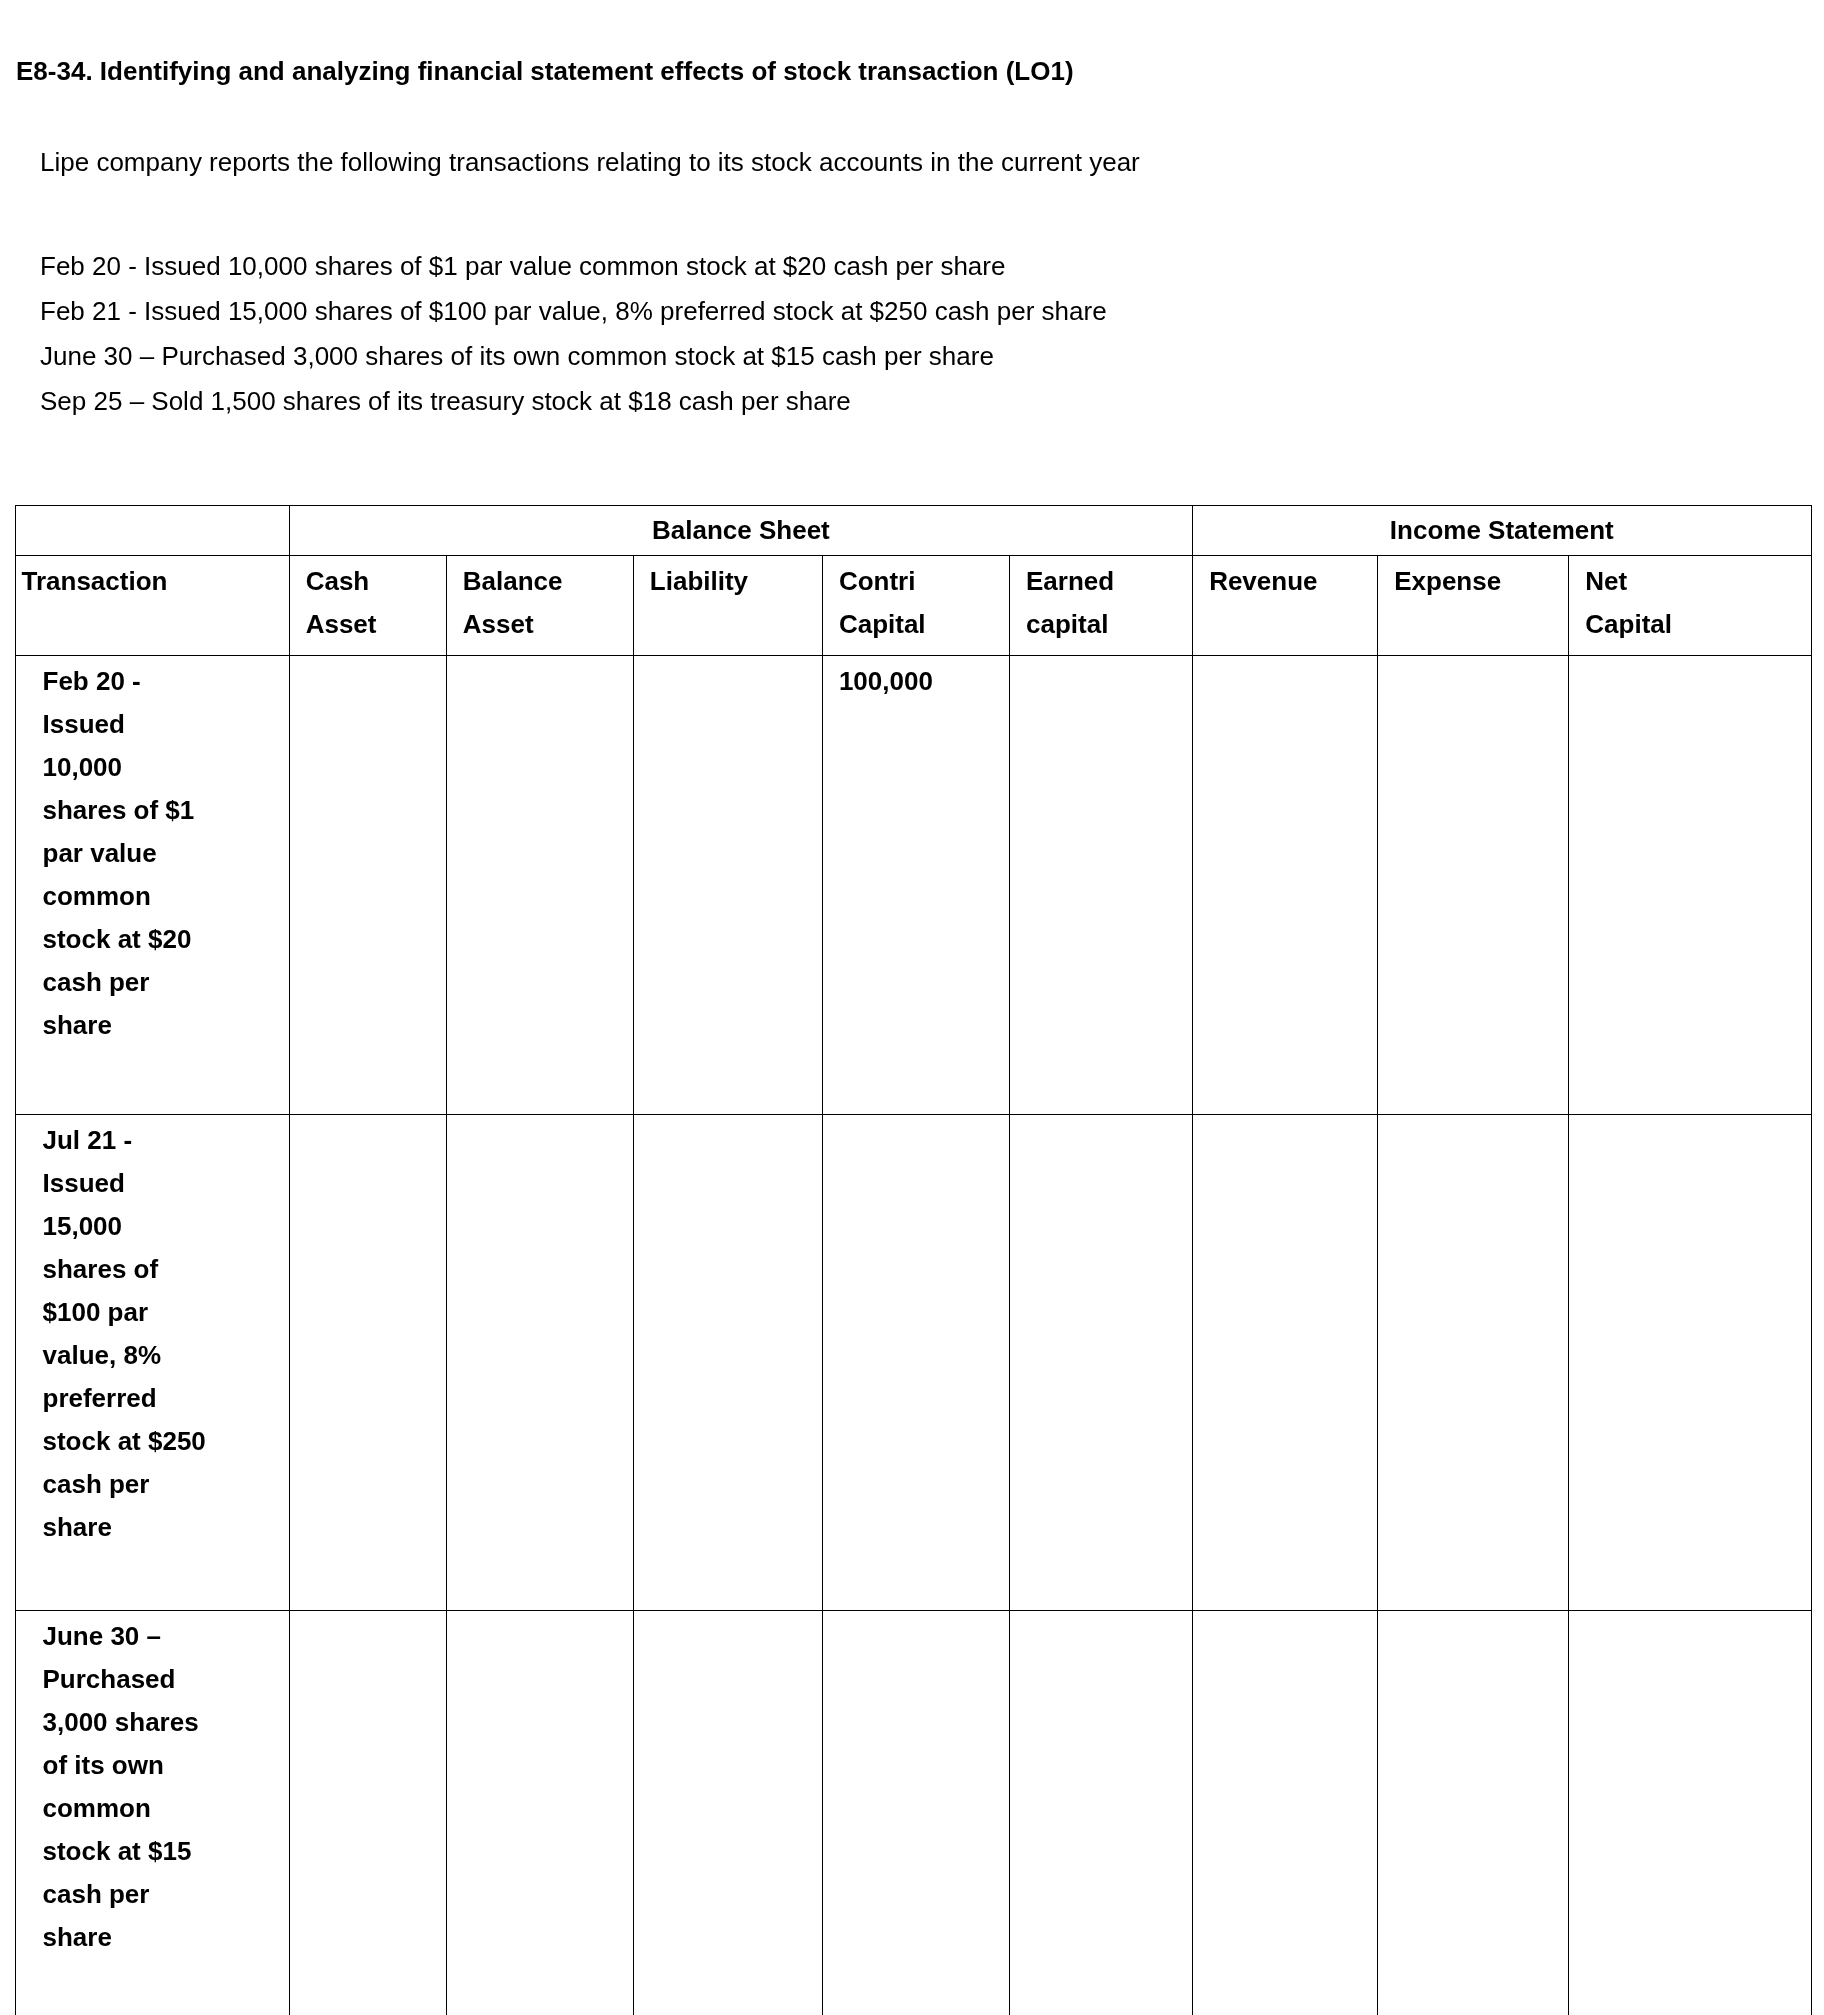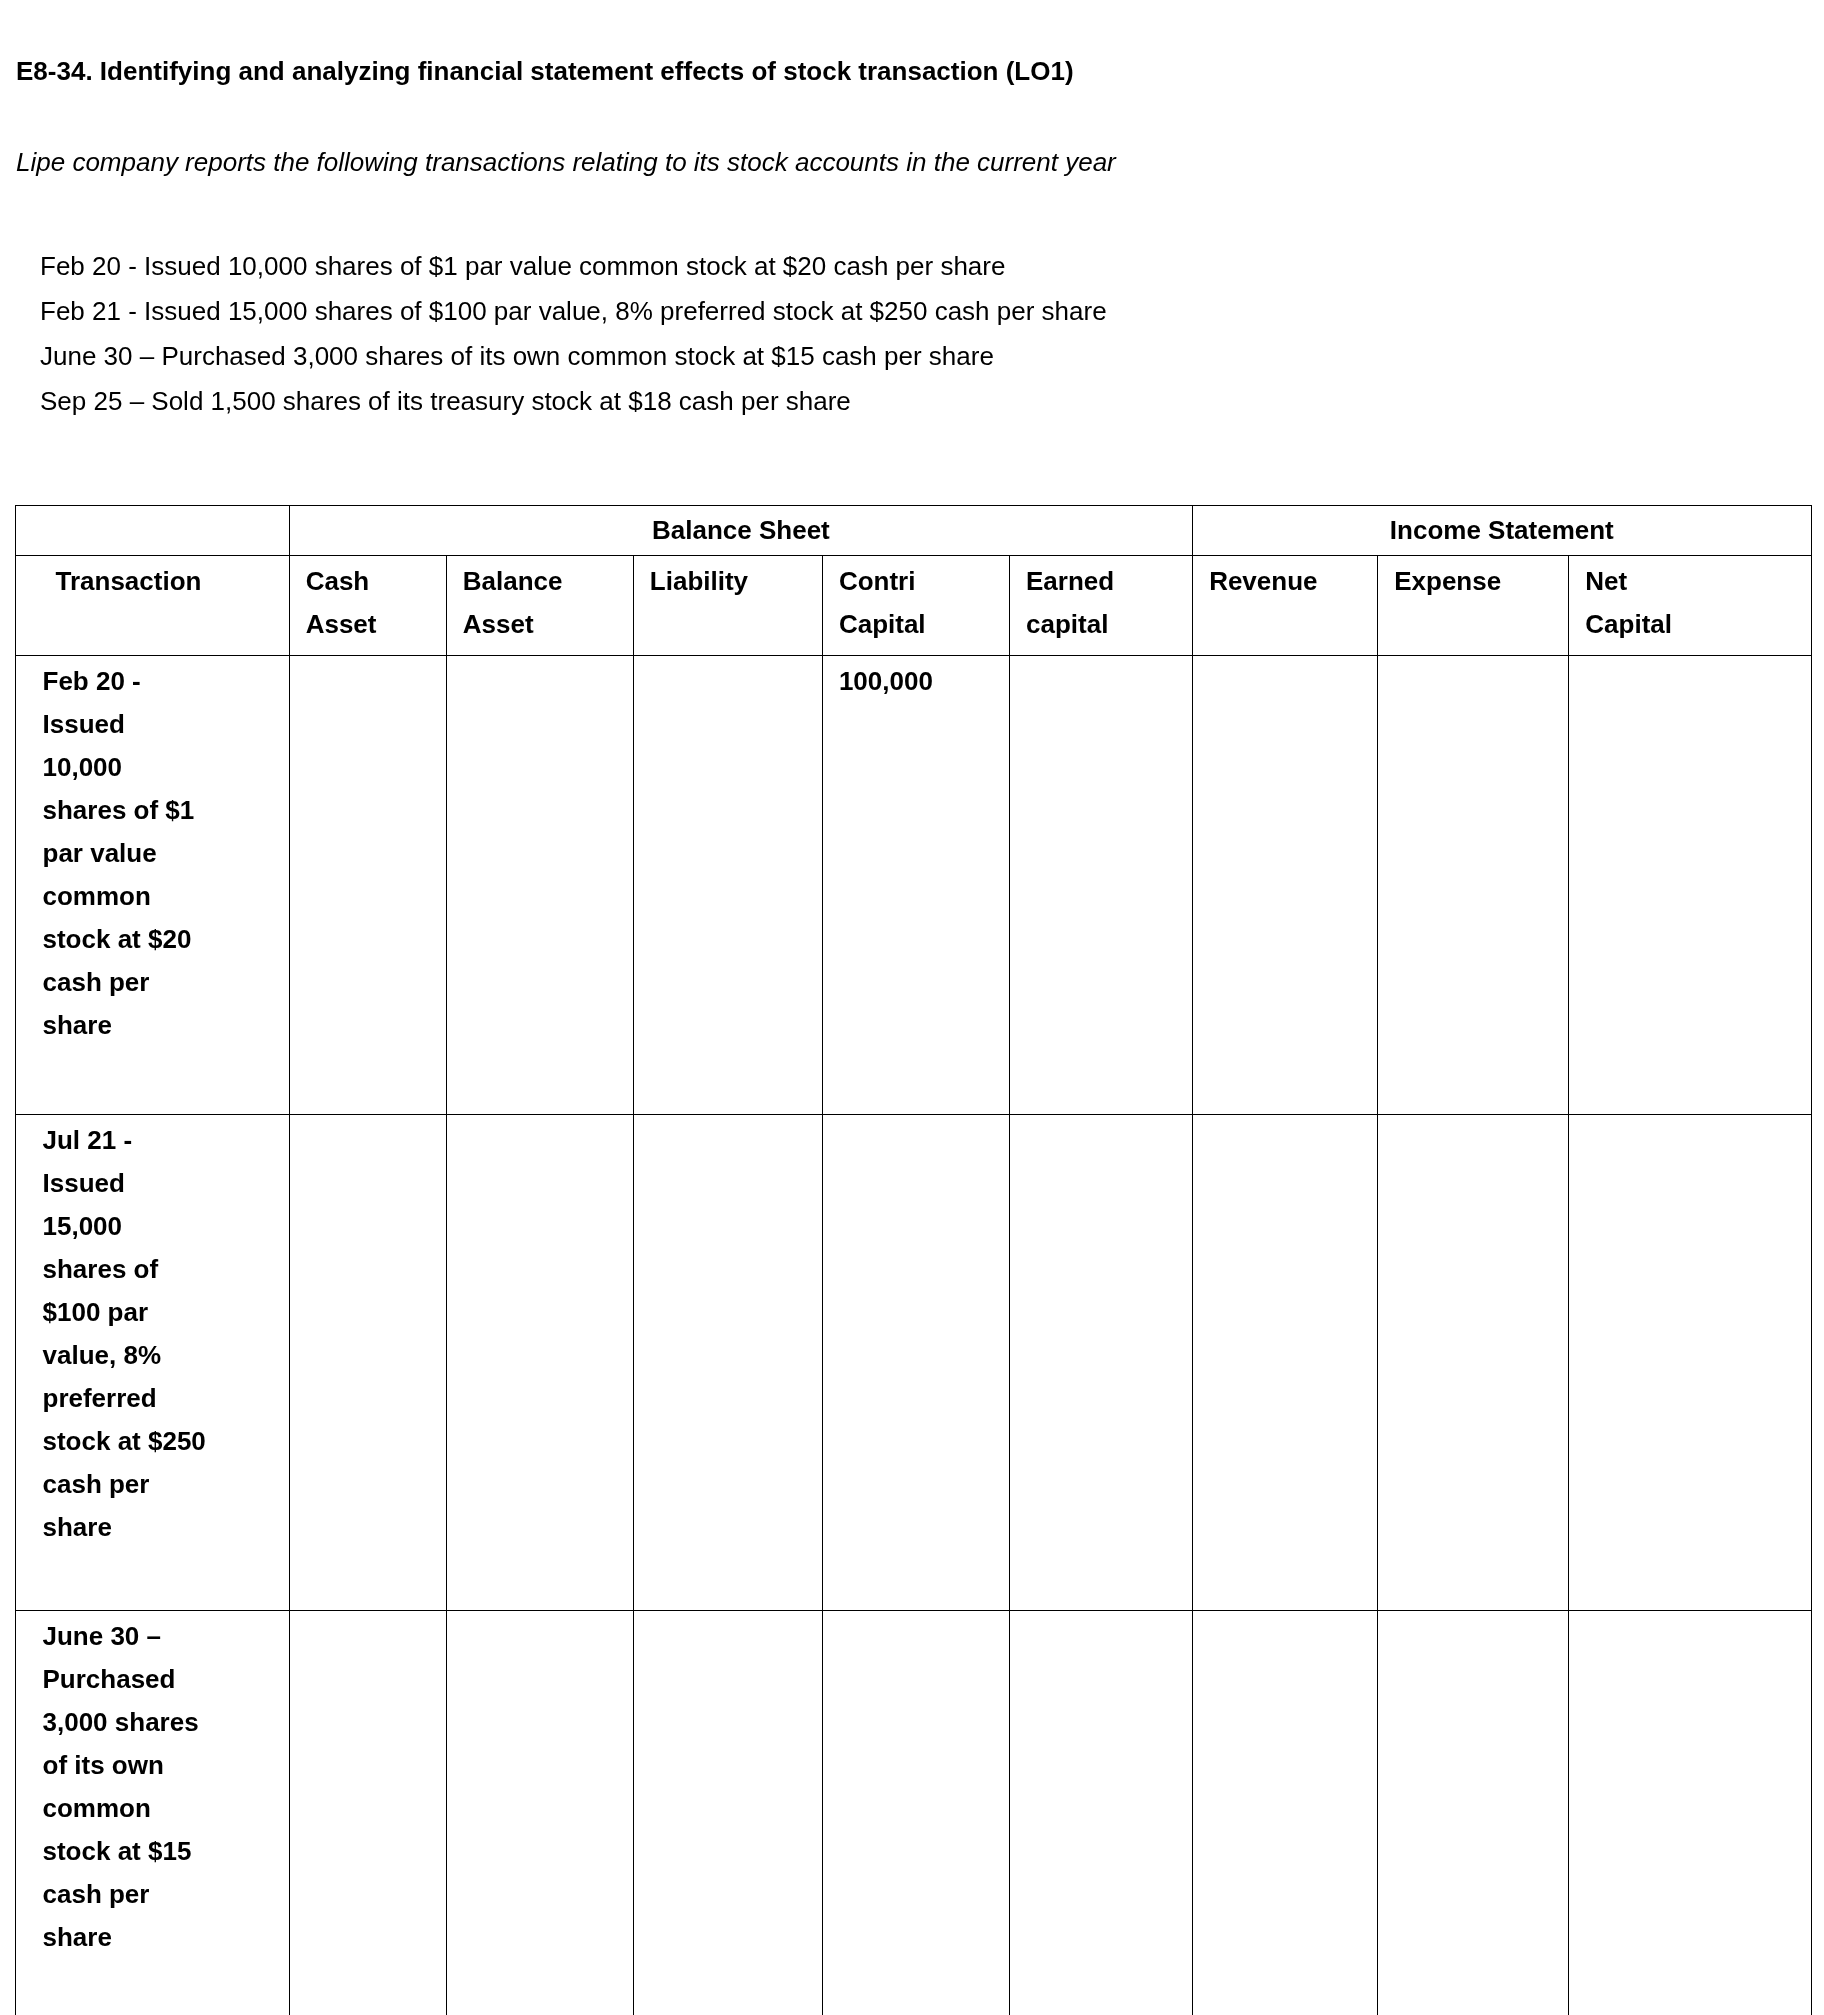--- a/index.html
+++ b/index.html
@@ -21,9 +21,8 @@
   .intro {
     font-size: 26px;
     margin-top: 60px;
-    margin-left: 16px;
+    margin-left: 40px;
     margin-right: 48px;
-    font-style: italic;
   }
   .tx-list { margin-top: 66px; margin-left: 40px; margin-right: 48px; }
   .tx-line {

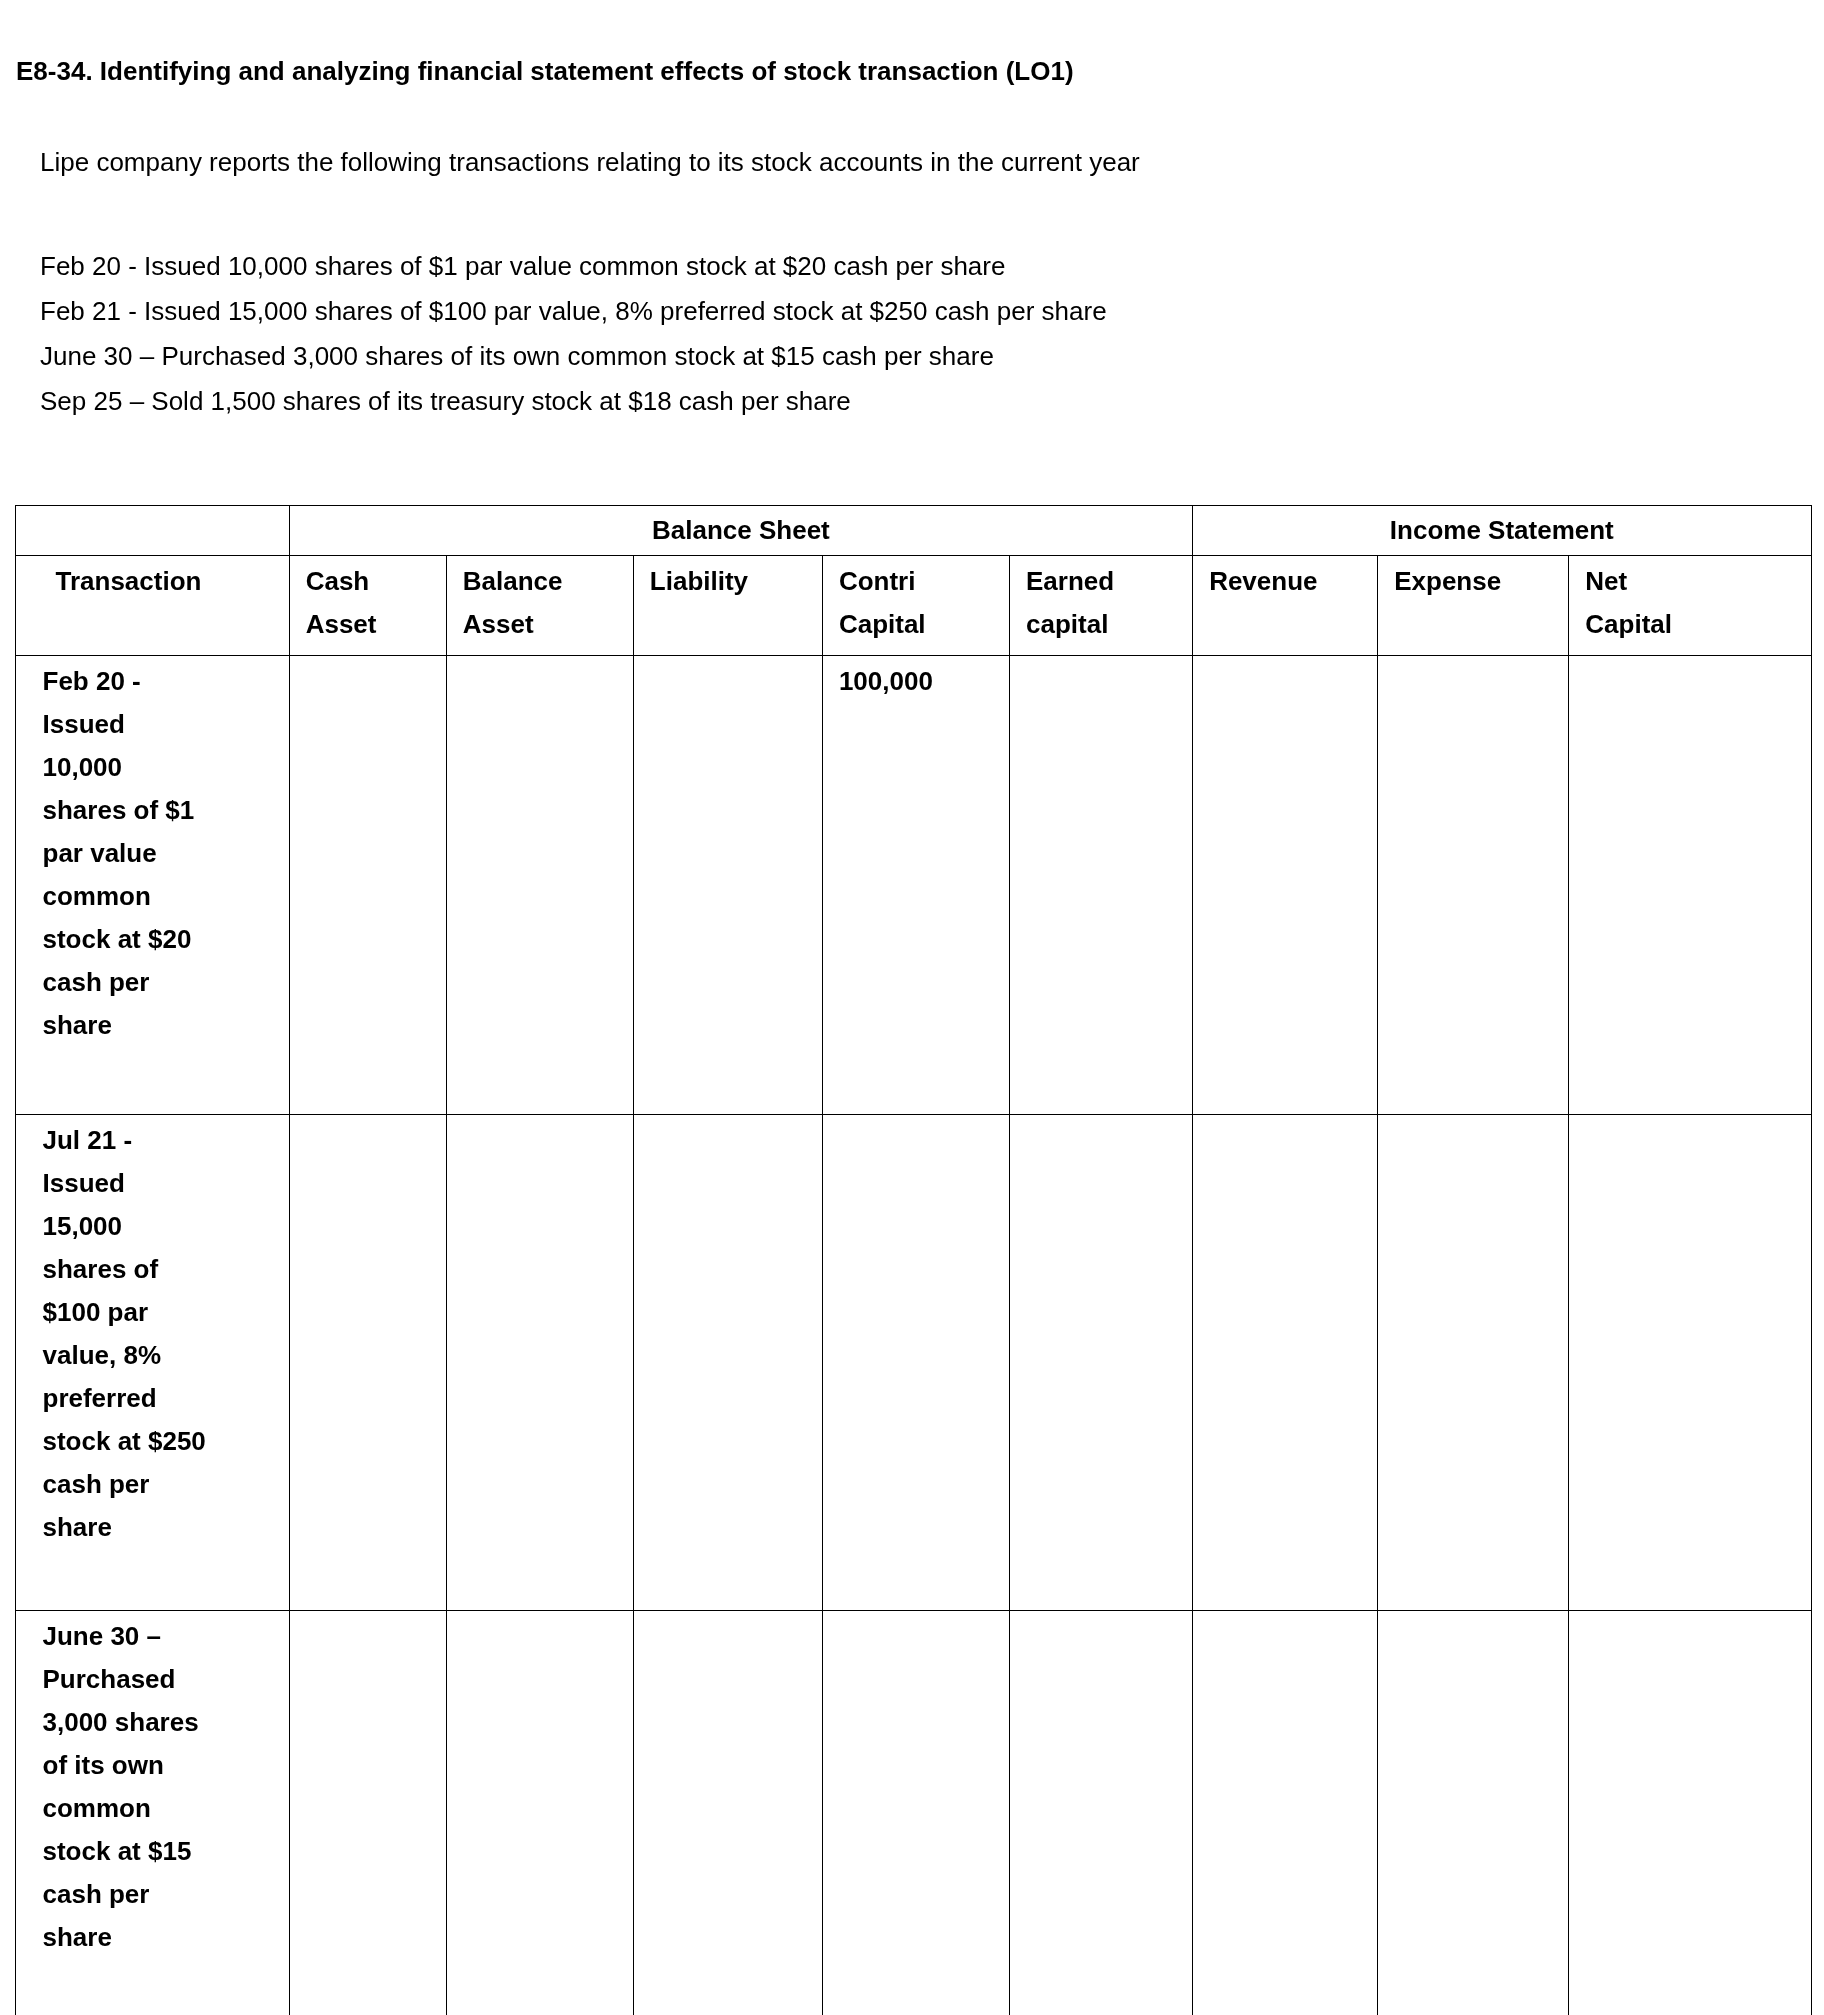--- a/index.html
+++ b/index.html
@@ -46,7 +46,7 @@
   }
   .effects-table th { white-space: pre-line; }
   .effects-table td.cell-transaction { white-space: pre-line; padding-left: 27px; }
-  .effects-table th.col-transaction { padding-left: 40px; }
+  .effects-table th.col-transaction { padding-left: 6px; }
   .effects-table tr.group-row th {
     text-align: center;
     height: 45px;

